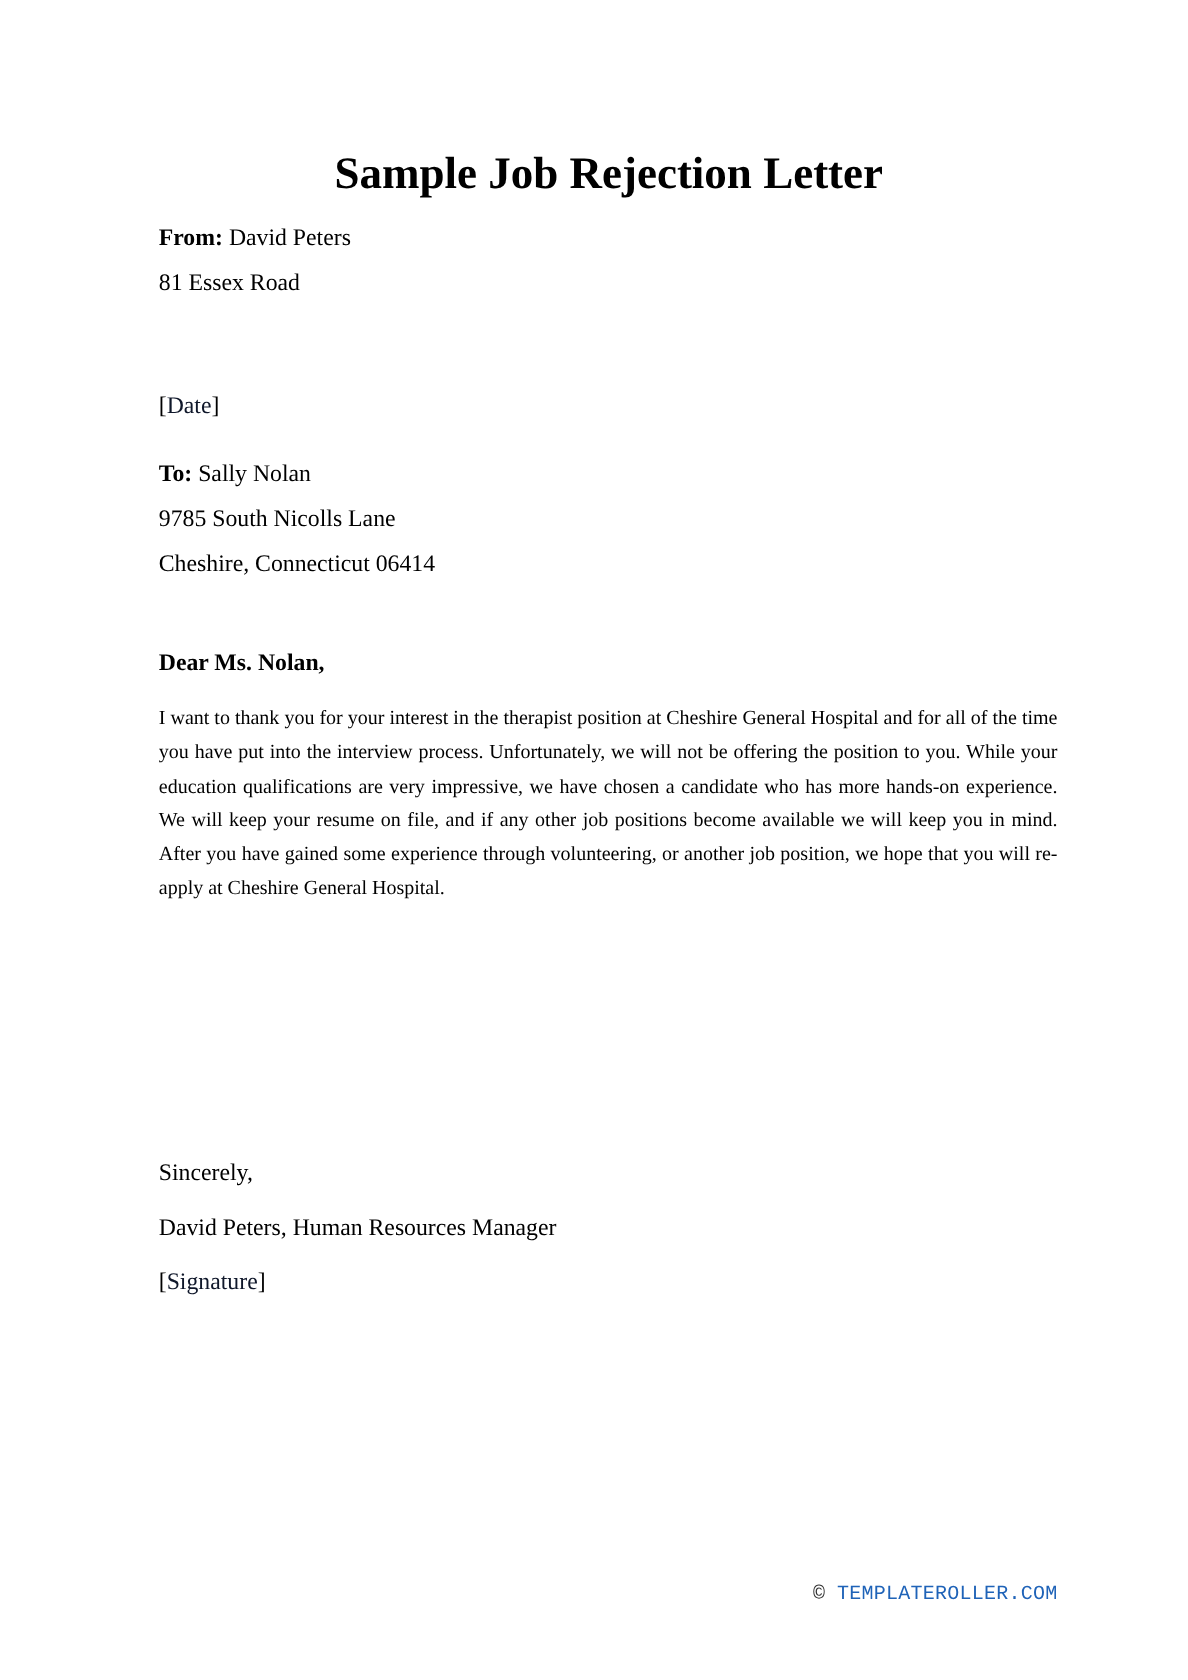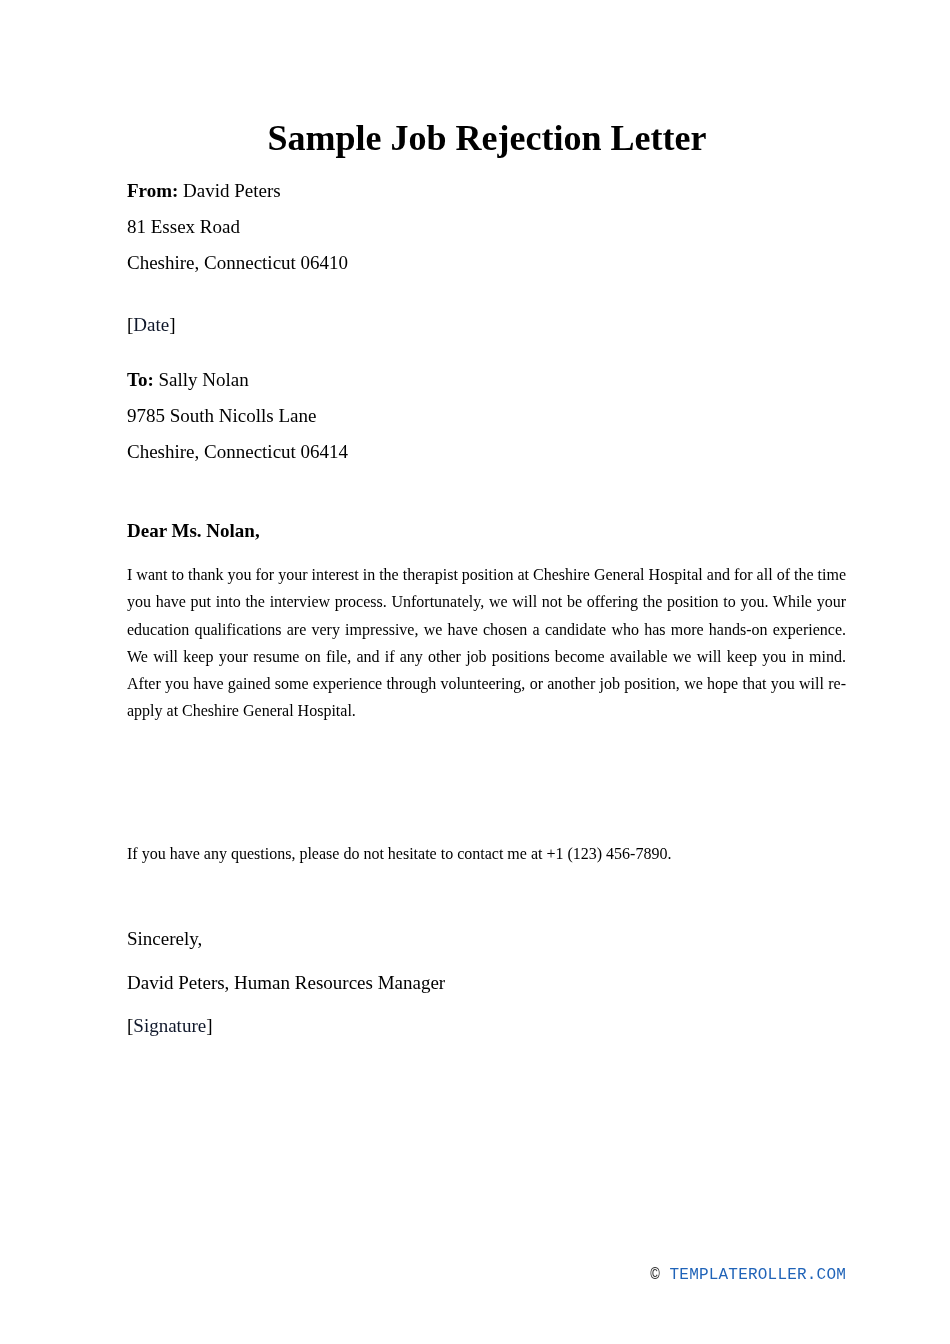--- a/index.html
+++ b/index.html
@@ -74,7 +74,6 @@
     <span>David Peters</span>
   </p>
   <p class="line" style="top:215px;">81 Essex Road</p>
-  <p class="line" style="top:251px;">Cheshire, Connecticut 06410</p>
 
   <p class="line" style="top:313px;"><span>[</span><span class="placeholder">Date</span><span>]</span></p>
 

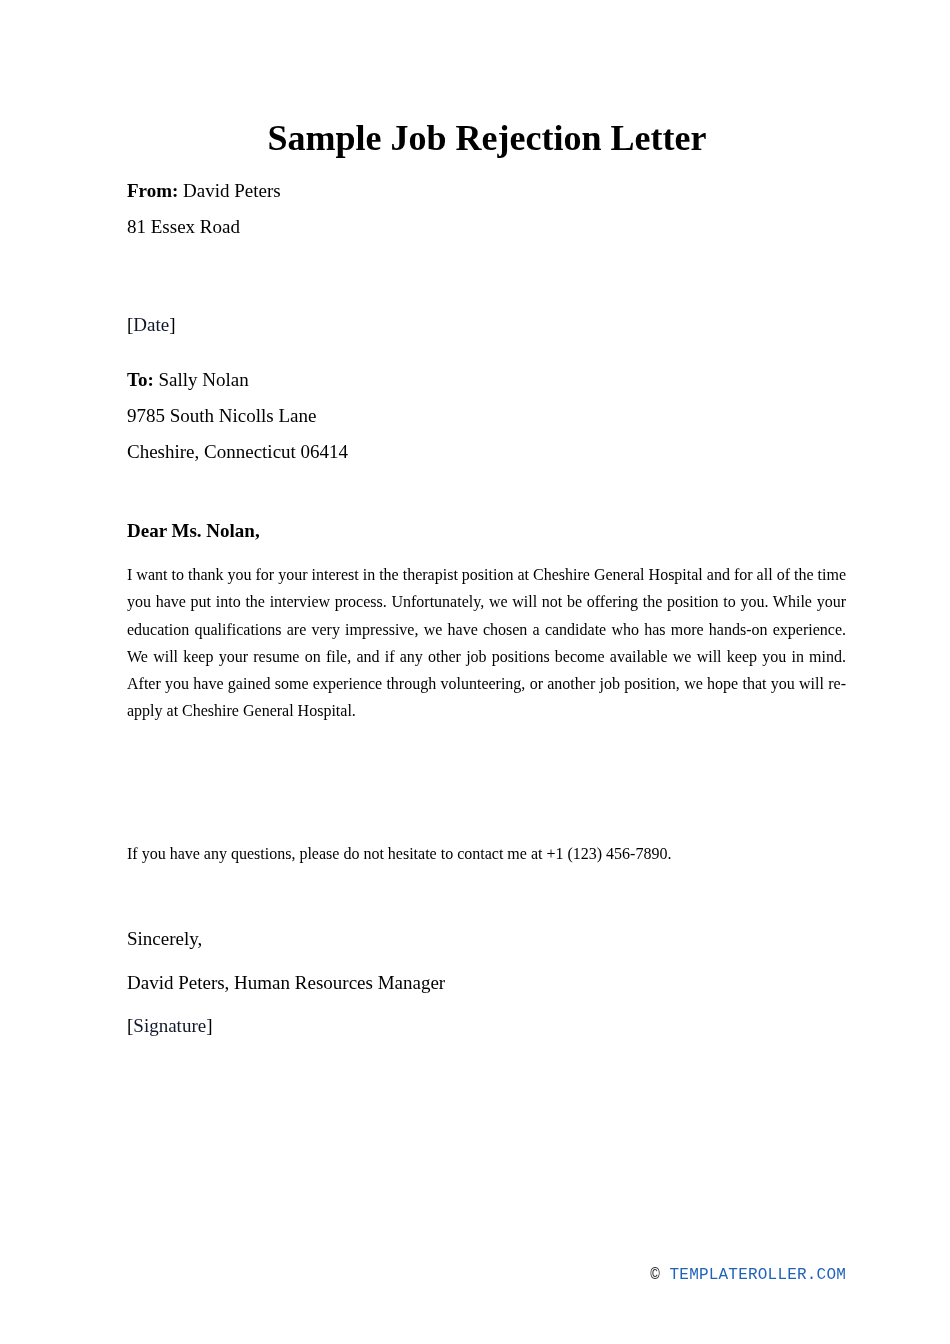--- a/index.html
+++ b/index.html
@@ -87,7 +87,6 @@
   <p class="line bold" style="top:519px;">Dear Ms. Nolan,</p>
 
   <p class="para" style="top:561px;">I want to thank you for your interest in the therapist position at Cheshire General Hospital and for all of the time you have put into the interview process. Unfortunately, we will not be offering the position to you. While your education qualifications are very impressive, we have chosen a candidate who has more hands-on experience. We will keep your resume on file, and if any other job positions become available we will keep you in mind. After you have gained some experience through volunteering, or another job position, we hope that you will re-apply at Cheshire General Hospital.</p>
-  <p class="para" style="top:840px;">If you have any questions, please do not hesitate to contact me at +1 (123) 456-7890.</p>
 
   <p class="line" style="top:927px;">Sincerely,</p>
   <p class="line" style="top:971px;">David Peters, Human Resources Manager</p>

